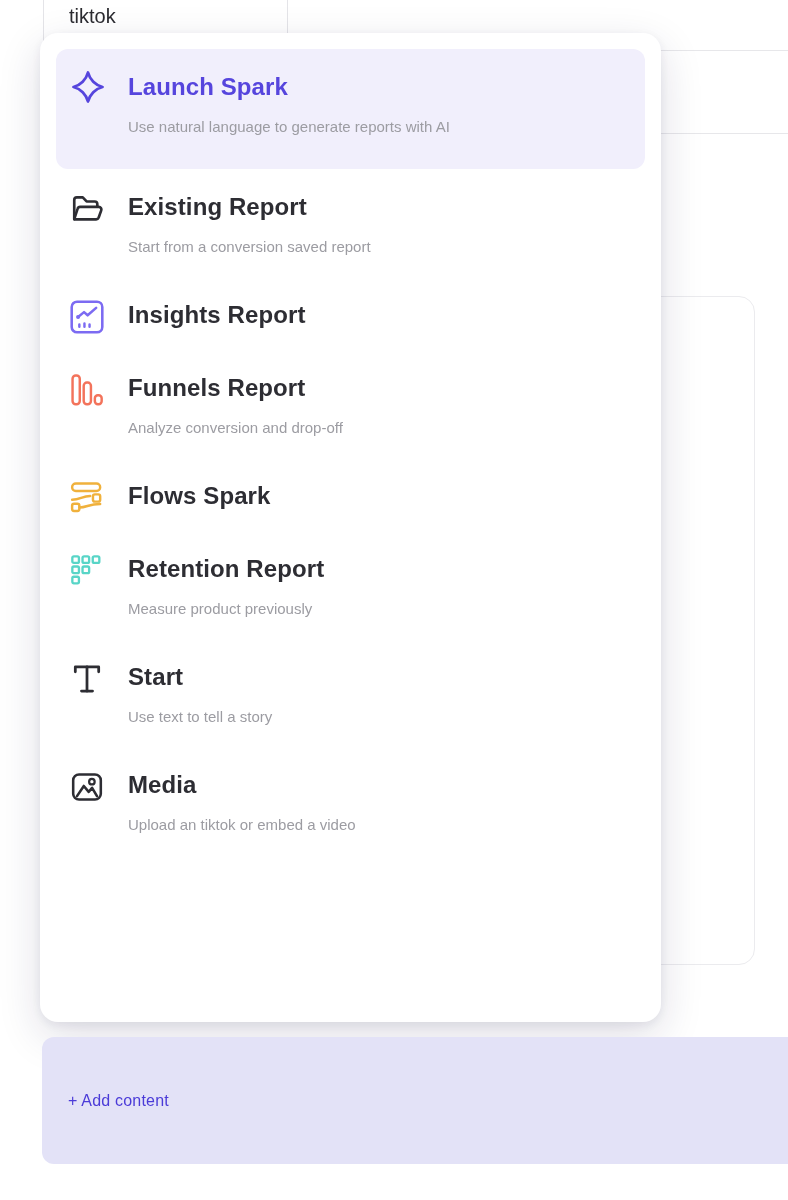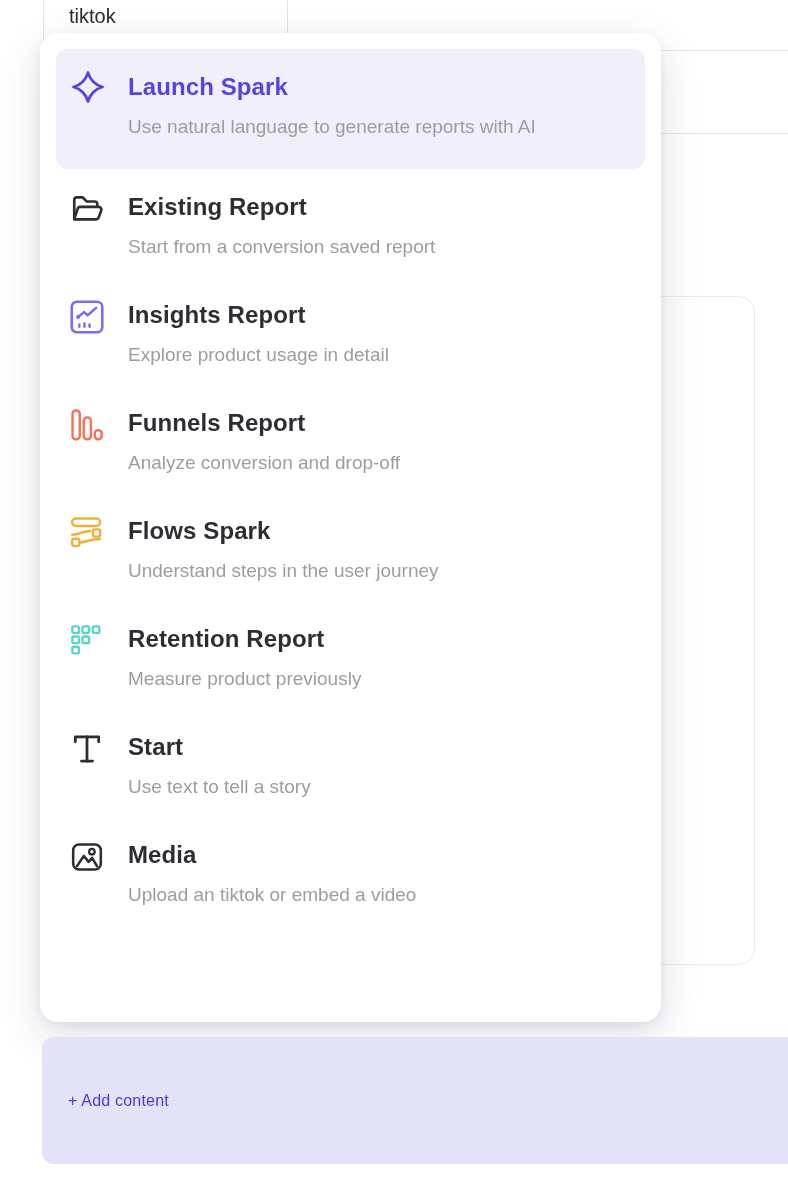--- a/index.html
+++ b/index.html
@@ -42,7 +42,7 @@
   }
   .menu-item.highlighted .mi-title { color:#5645dd; }
   .mi-desc {
-    margin-top:11px; font-size:19px; line-height:28px; font-weight:400;
+    margin-top:11px; font-size:15px; line-height:28px; font-weight:400;
     color:#9c9ca2;
   }
   .menu-item.highlighted .mi-desc { max-width:480px; }

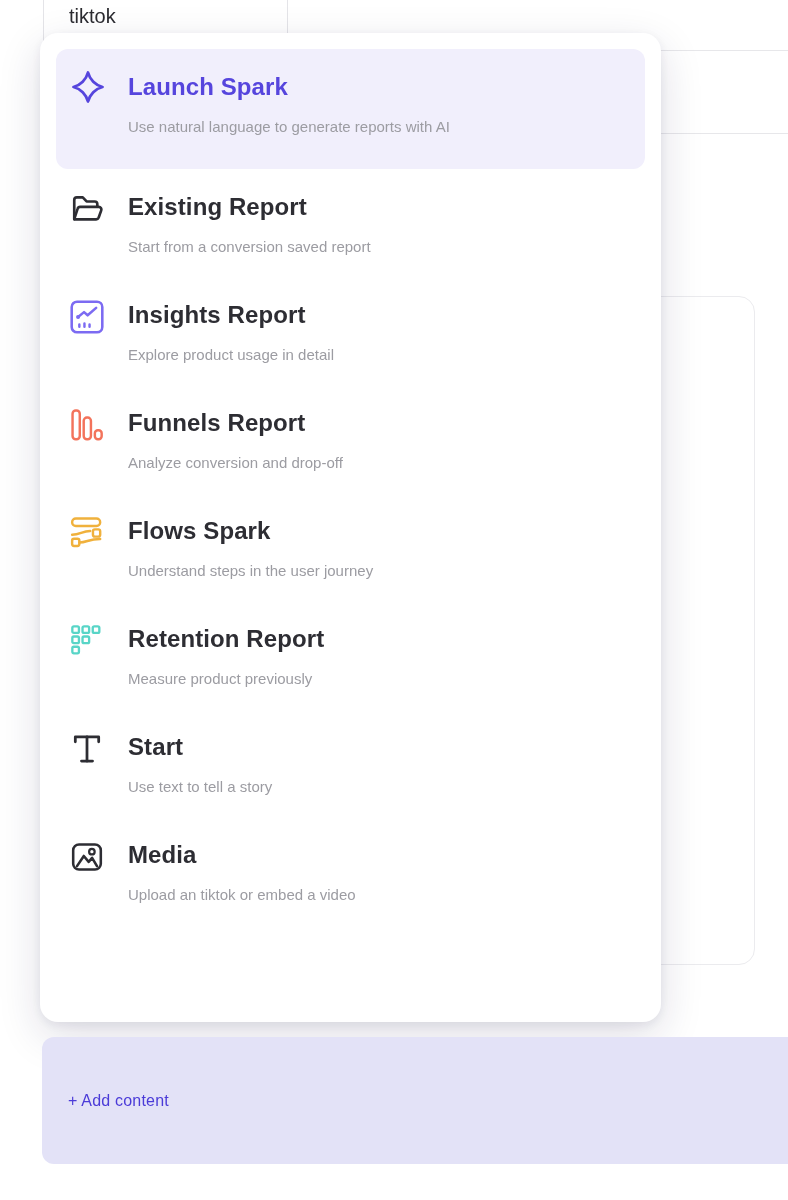--- a/index.html
+++ b/index.html
@@ -102,7 +102,6 @@
     </span>
     <span class="mi-text">
       <div class="mi-title">Insights Report</div>
-      <div class="mi-desc">Explore product usage in detail</div>
     </span>
   </div>
 

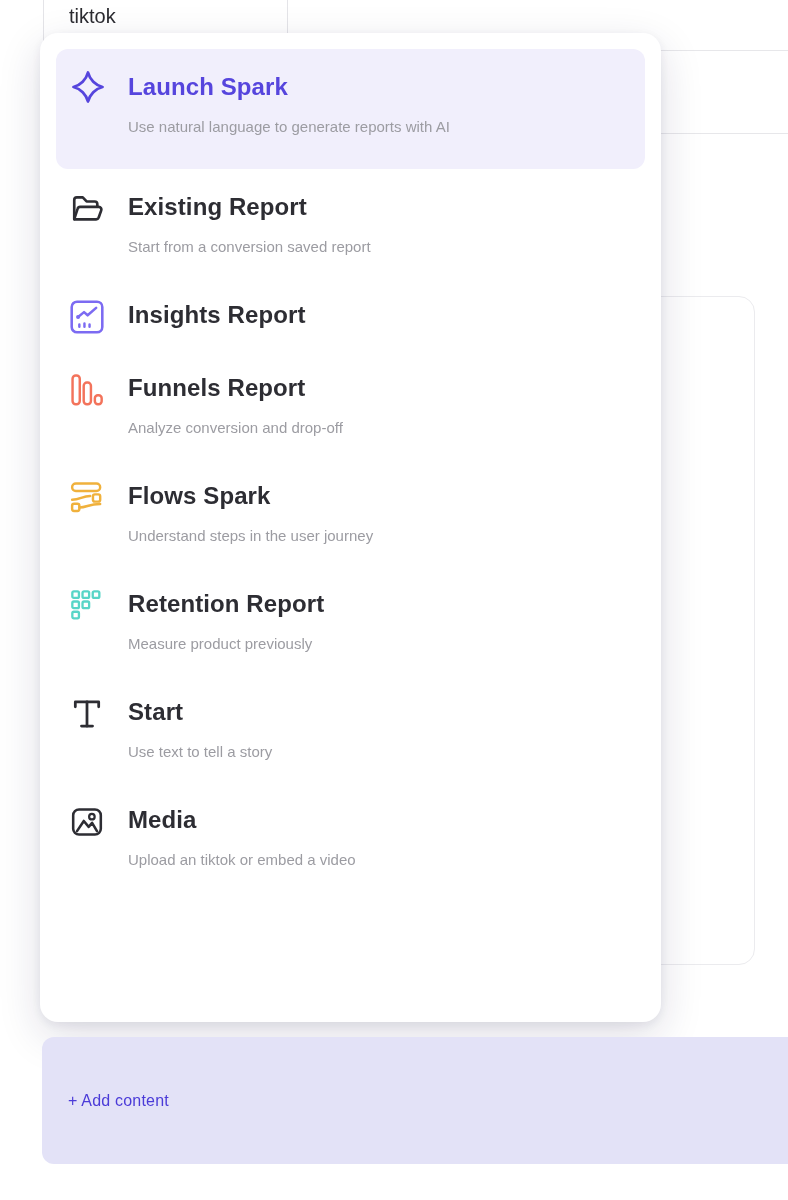--- a/index.html
+++ b/index.html
@@ -131,7 +131,6 @@
     </span>
     <span class="mi-text">
       <div class="mi-title">Flows Spark</div>
-      <div class="mi-desc">Understand steps in the user journey</div>
     </span>
   </div>
 

